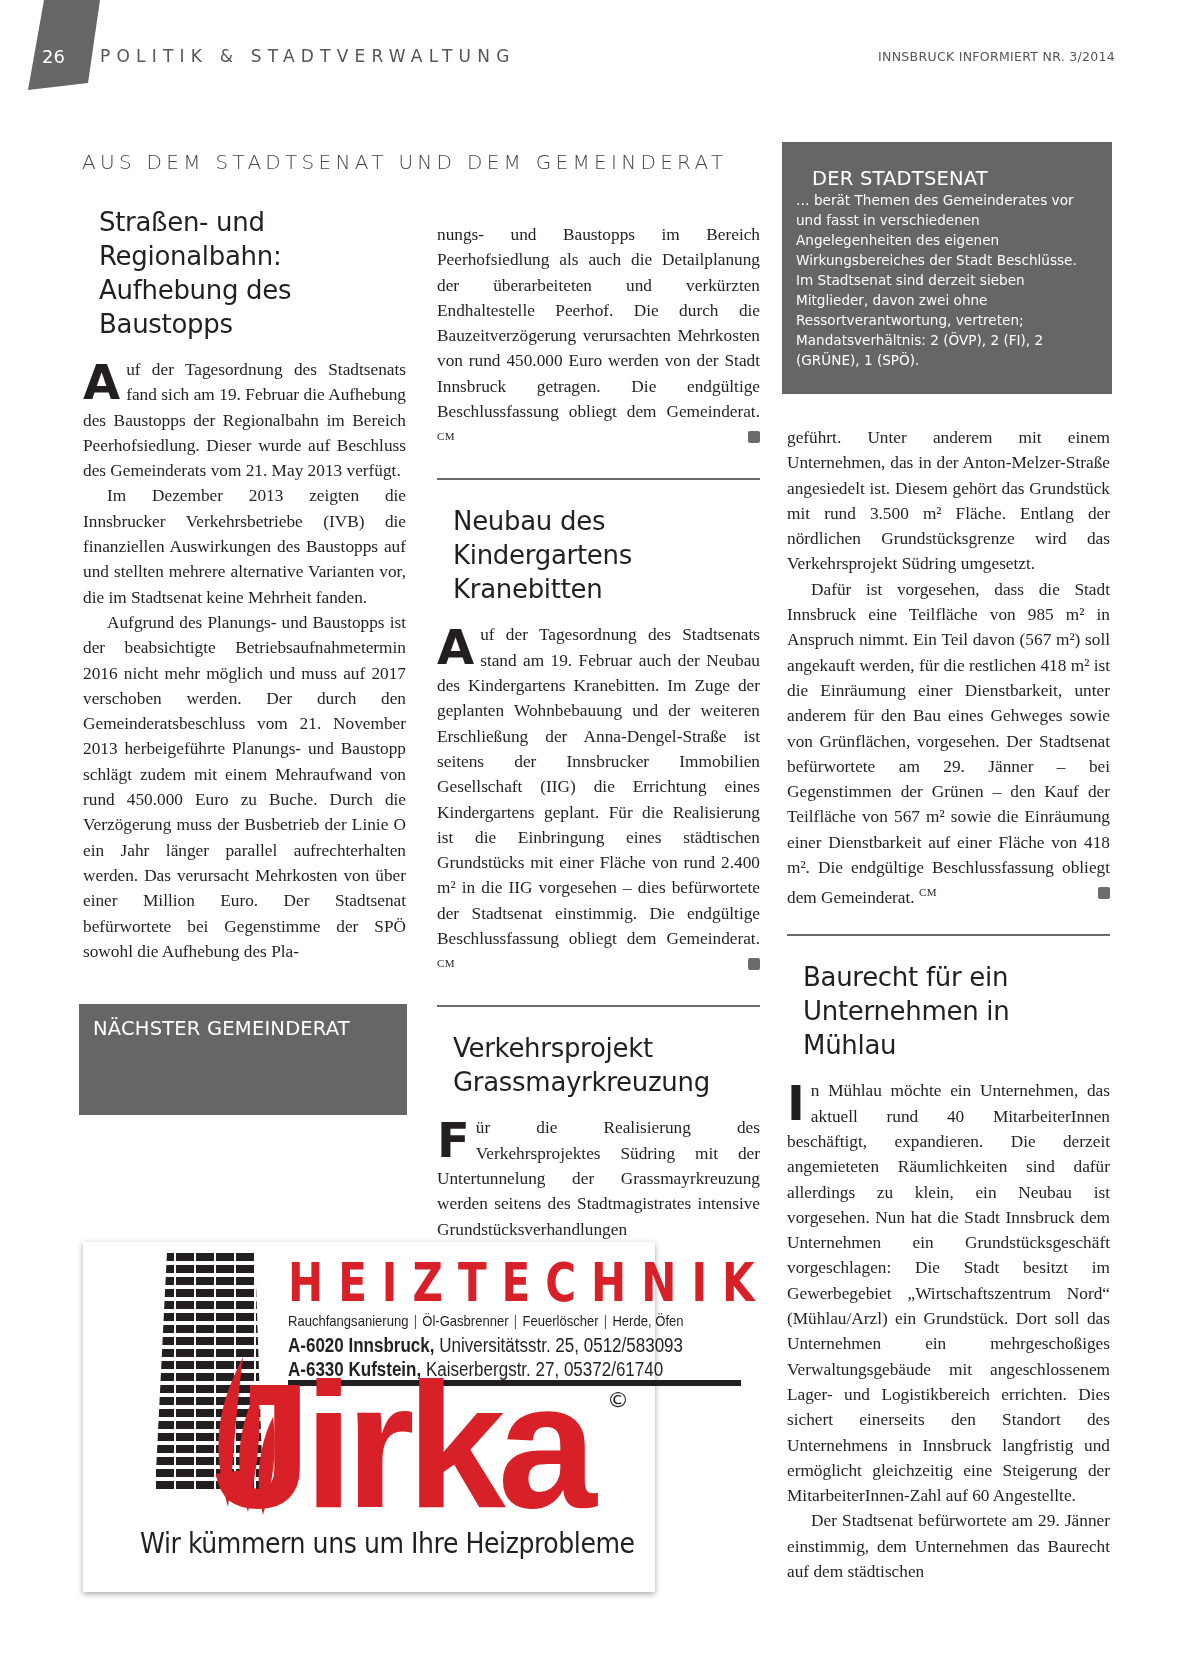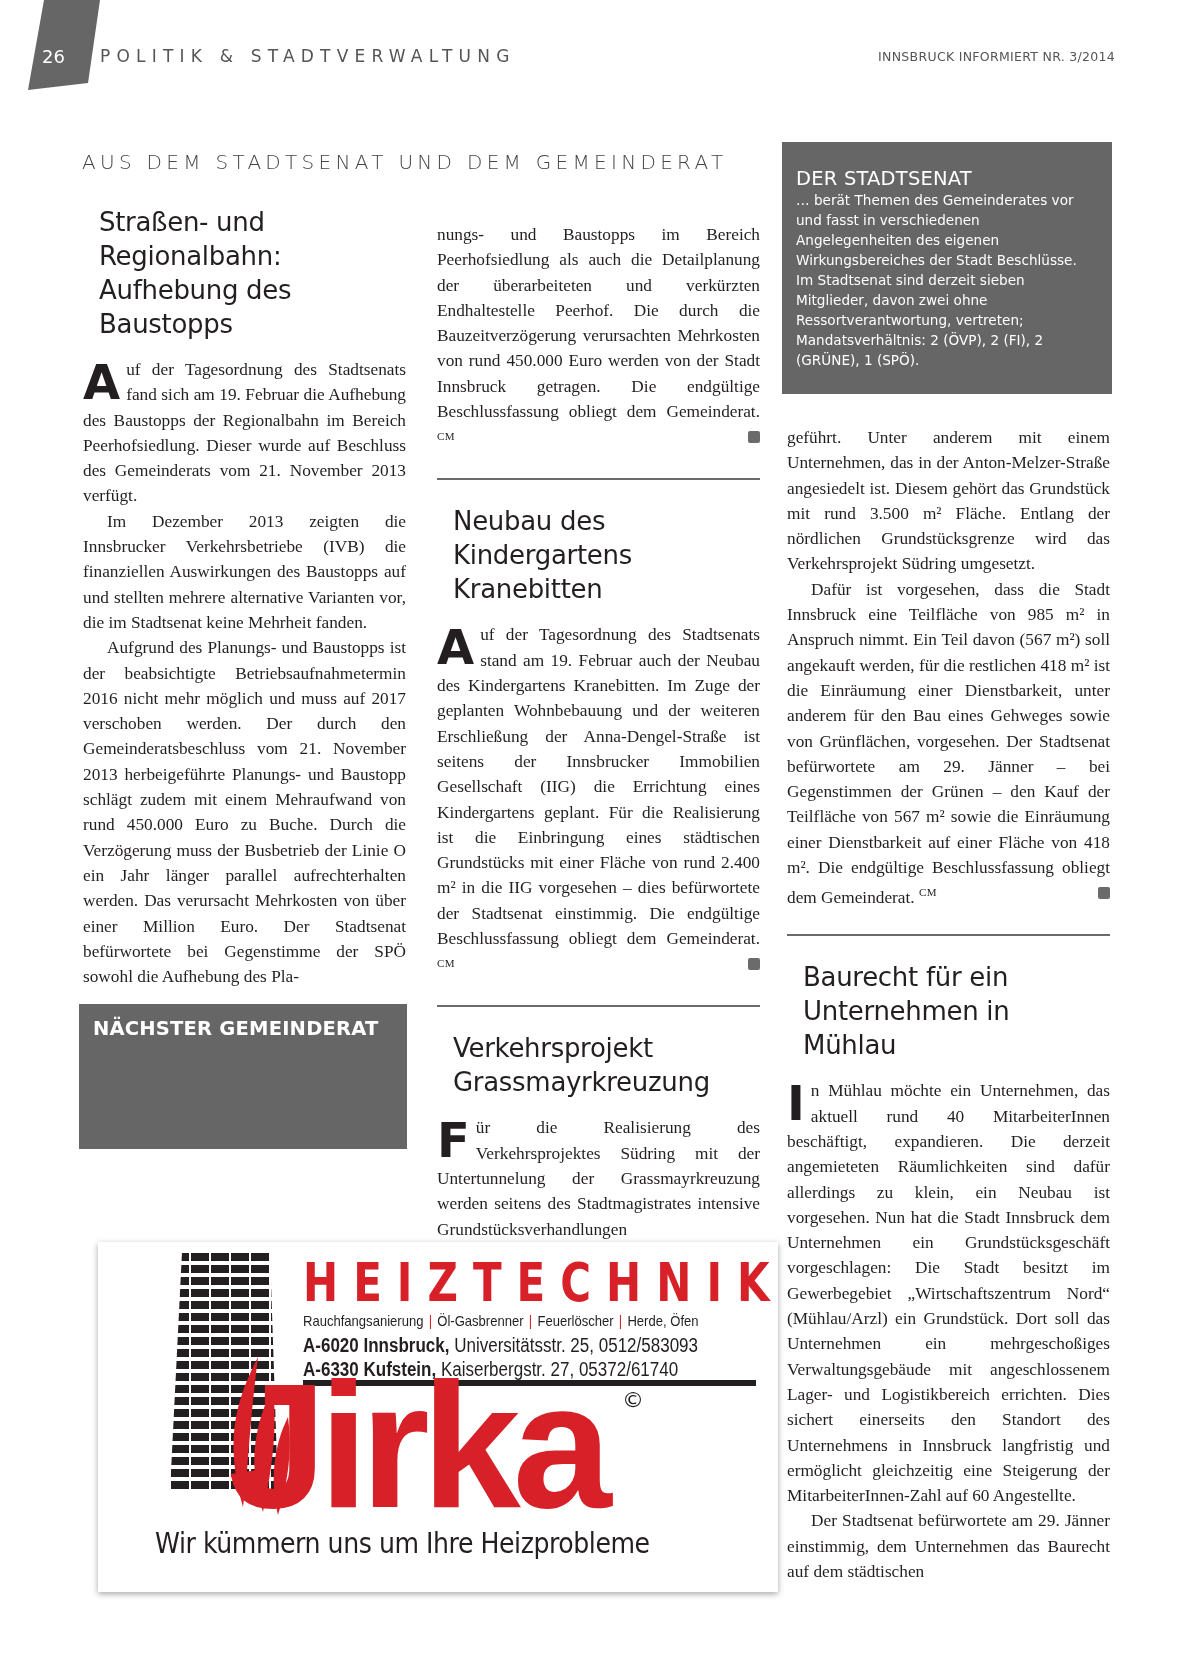--- a/index.html
+++ b/index.html
@@ -76,7 +76,7 @@
 </div>
 
 <div class="infobox" style="left:782px; top:142px; width:330px; height:252px;">
-  <div class="box-title" style="margin-top:12px;">DER STADTSENAT</div>
+  <div class="box-title" style="margin-top:12px;margin-left:16px;">DER STADTSENAT</div>
   <div class="box-text">… berät Themen des Gemeinderates vor und fasst in verschiedenen Angelegenheiten des eigenen Wirkungsbereiches der Stadt Beschlüsse. Im Stadtsenat sind derzeit sieben Mitglieder, davon zwei ohne Ressortverantwortung, vertreten; Mandatsverhältnis: 2 (ÖVP), 2 (FI), 2 (GRÜNE), 1 (SPÖ).</div>
 </div>
 

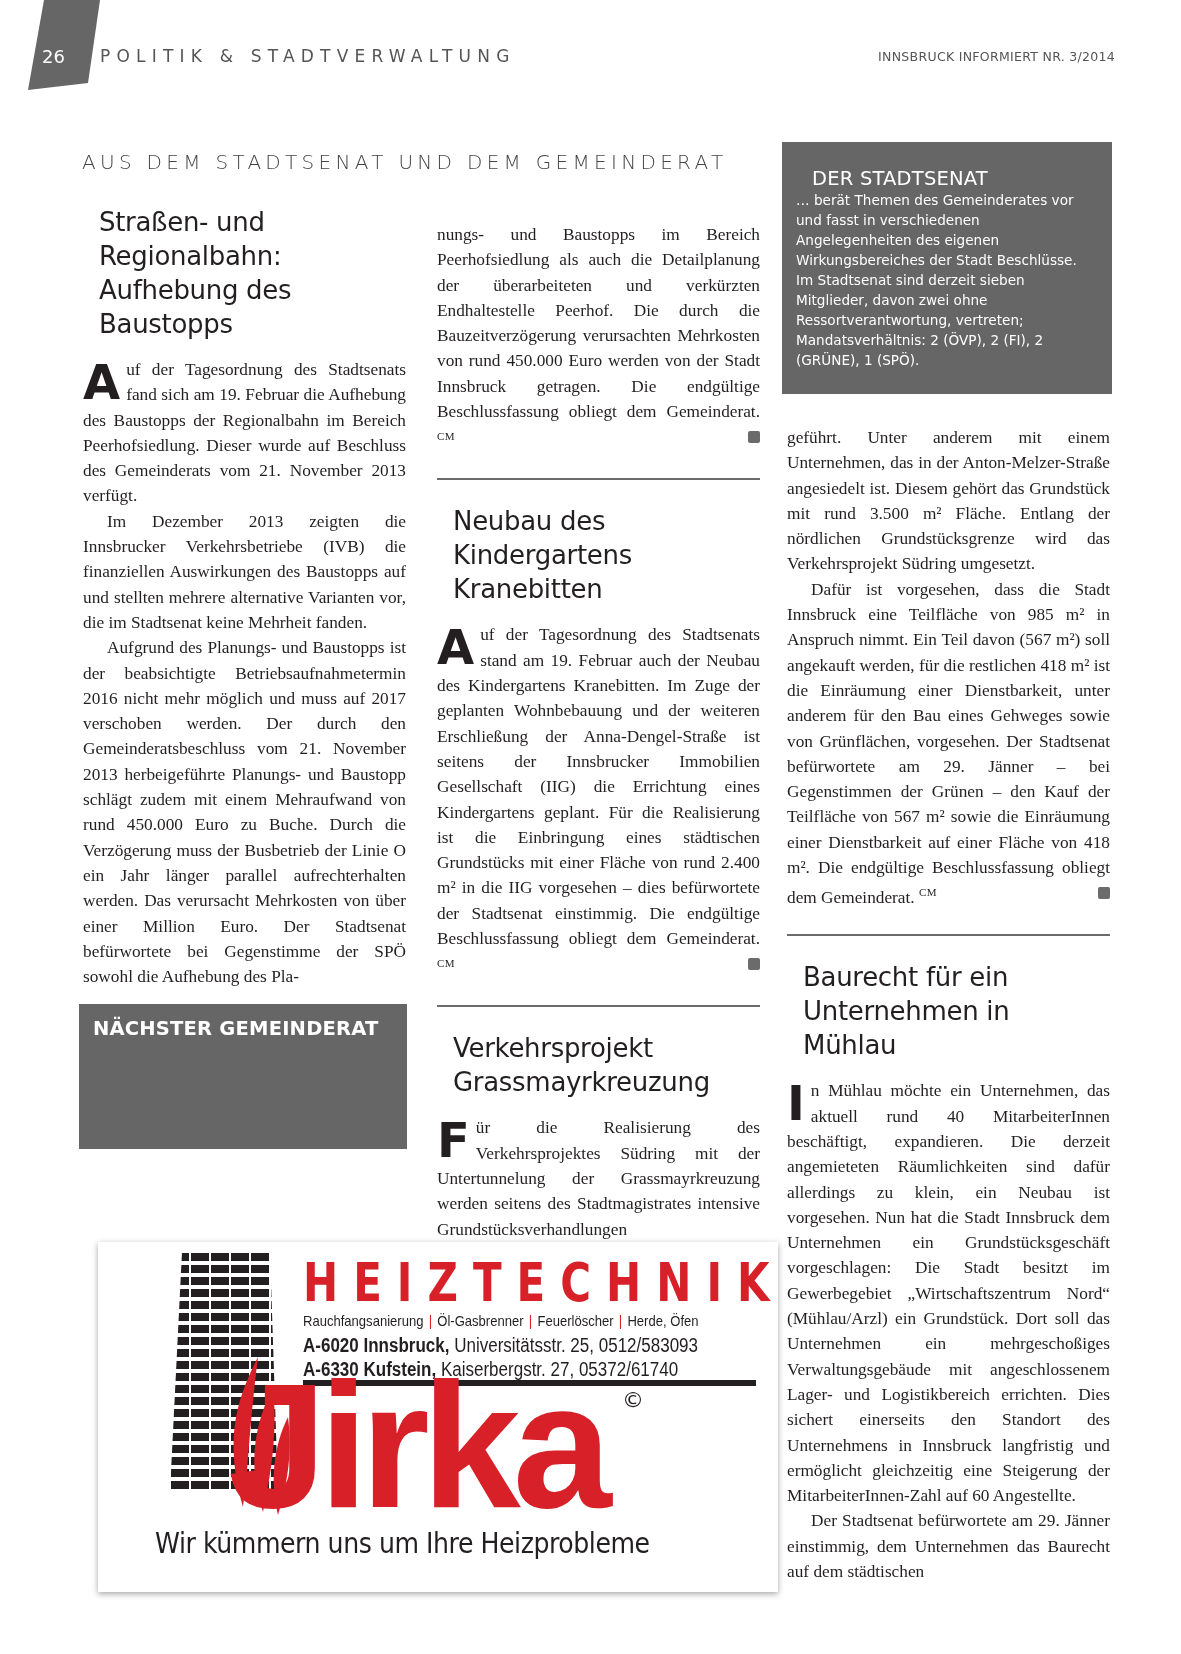--- a/index.html
+++ b/index.html
@@ -56,7 +56,7 @@
 
 <div class="col col1" style="top:205px;">
   <h2 class="art-title">Straßen- und Regionalbahn: Aufhebung des Baustopps</h2>
-  <p class="body"><span class="dropcap">A</span><span>uf der Tagesordnung des Stadtsenats fand sich am 19. Februar die Aufhebung des Baustopps der Regionalbahn im Bereich Peerhofsiedlung. Dieser wurde auf Beschluss des Gemeinderats vom 21. November 2013 verfügt.</span></p>
+  <p class="body"><span class="dropcap">A</span><span>uf der Tagesordnung des Stadtsenats fand sich am 19. Februar die Aufhebung des Baustopps der Regionalbahn im Bereich Peerhofsiedlung. Dieser wurde auf Beschluss des Gemeinderats vom 21. May 2013 verfügt.</span></p>
   <p class="body indent">Im Dezember 2013 zeigten die Innsbrucker Verkehrsbetriebe (IVB) die finanziellen Auswirkungen des Baustopps auf und stellten mehrere alternative Varianten vor, die im Stadtsenat keine Mehrheit fanden.</p>
   <p class="body indent">Aufgrund des Planungs- und Baustopps ist der beabsichtigte Betriebsaufnahmetermin 2016 nicht mehr möglich und muss auf 2017 verschoben werden. Der durch den Gemeinderatsbeschluss vom 21. November 2013 herbeigeführte Planungs- und Baustopp schlägt zudem mit einem Mehraufwand von rund 450.000 Euro zu Buche. Durch die Verzögerung muss der Busbetrieb der Linie O ein Jahr länger parallel aufrechterhalten werden. Das verursacht Mehrkosten von über einer Million Euro. Der Stadtsenat befürwortete bei Gegenstimme der SPÖ sowohl die Aufhebung des Pla-</p>
 </div>

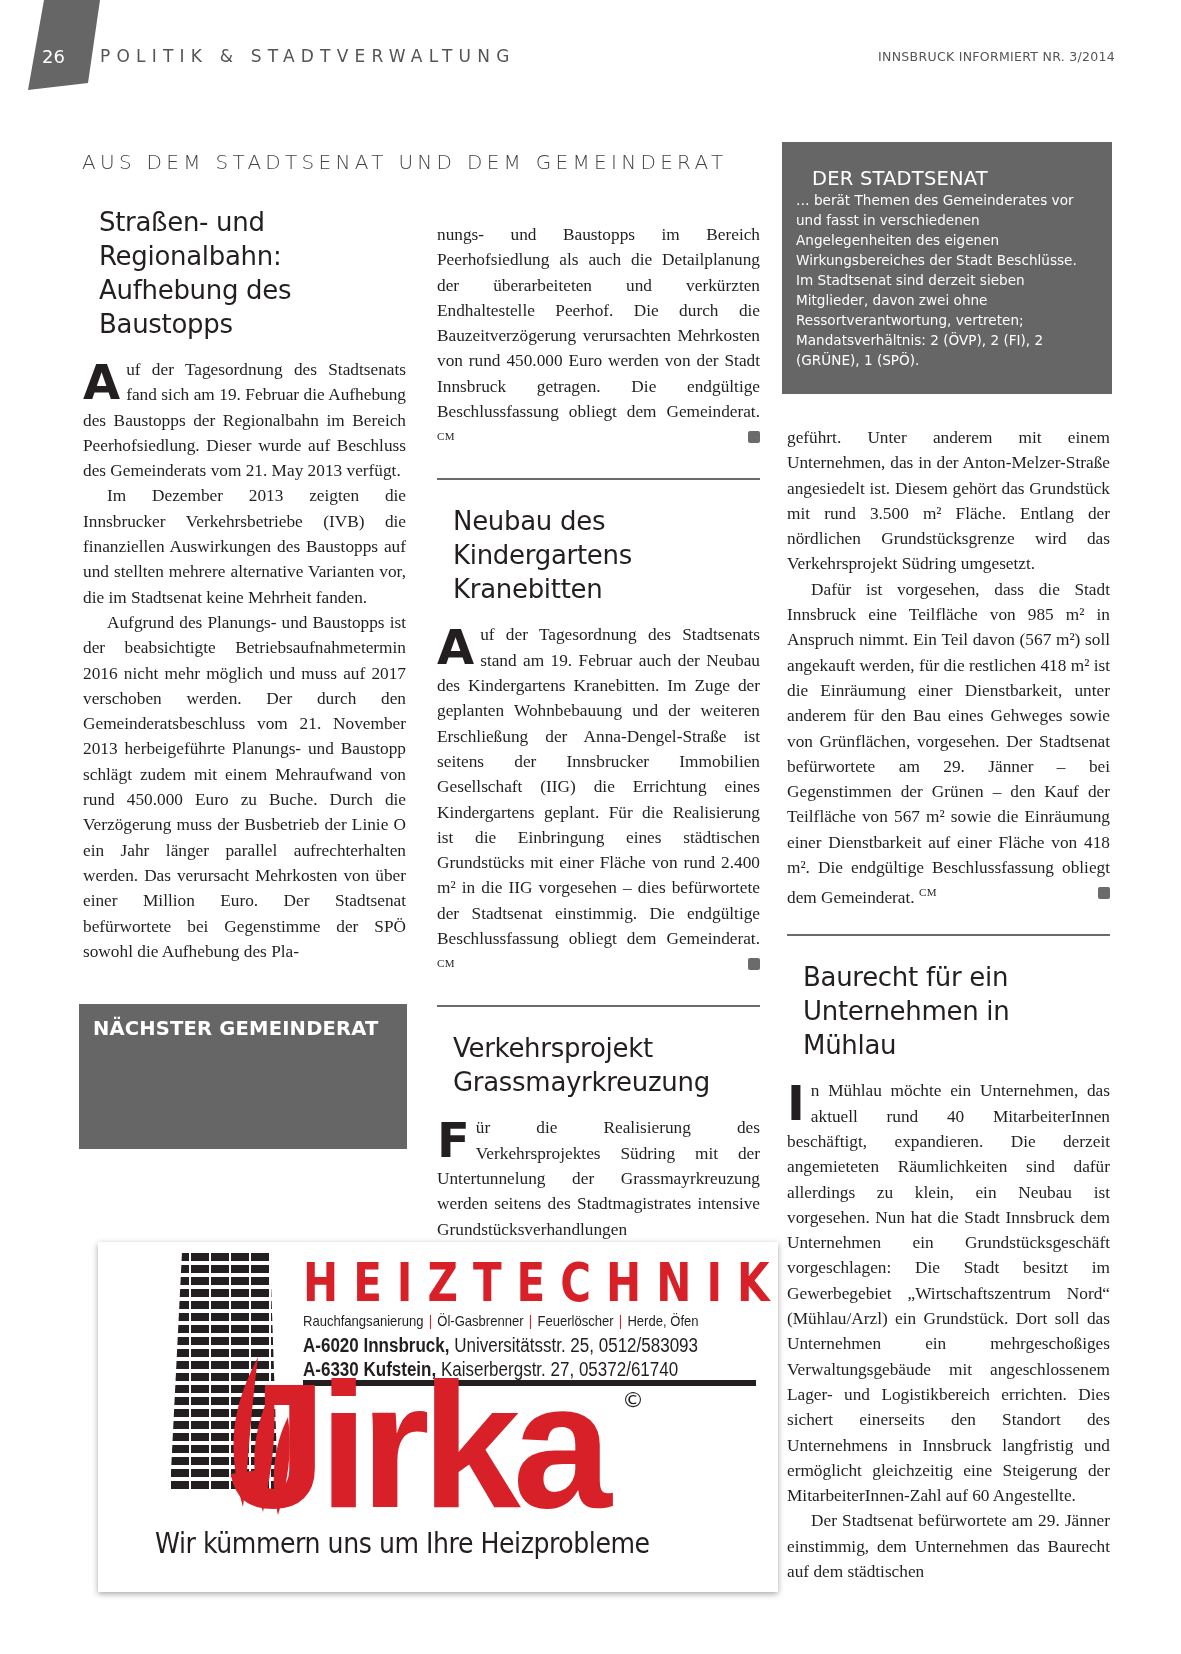--- a/index.html
+++ b/index.html
@@ -61,7 +61,7 @@
   <p class="body indent">Aufgrund des Planungs- und Baustopps ist der beabsichtigte Betriebsaufnahmetermin 2016 nicht mehr möglich und muss auf 2017 verschoben werden. Der durch den Gemeinderatsbeschluss vom 21. November 2013 herbeigeführte Planungs- und Baustopp schlägt zudem mit einem Mehraufwand von rund 450.000 Euro zu Buche. Durch die Verzögerung muss der Busbetrieb der Linie O ein Jahr länger parallel aufrechterhalten werden. Das verursacht Mehrkosten von über einer Million Euro. Der Stadtsenat befürwortete bei Gegenstimme der SPÖ sowohl die Aufhebung des Pla-</p>
 </div>
 
-<div class="infobox" style="left:79px; top:1004px; width:328px; height:145px;font-weight:bold;">
+<div class="infobox" style="left:79px; top:1004px; width:328px; height:111px;">
   <div class="box-title">NÄCHSTER GEMEINDERAT</div>
 </div>
 

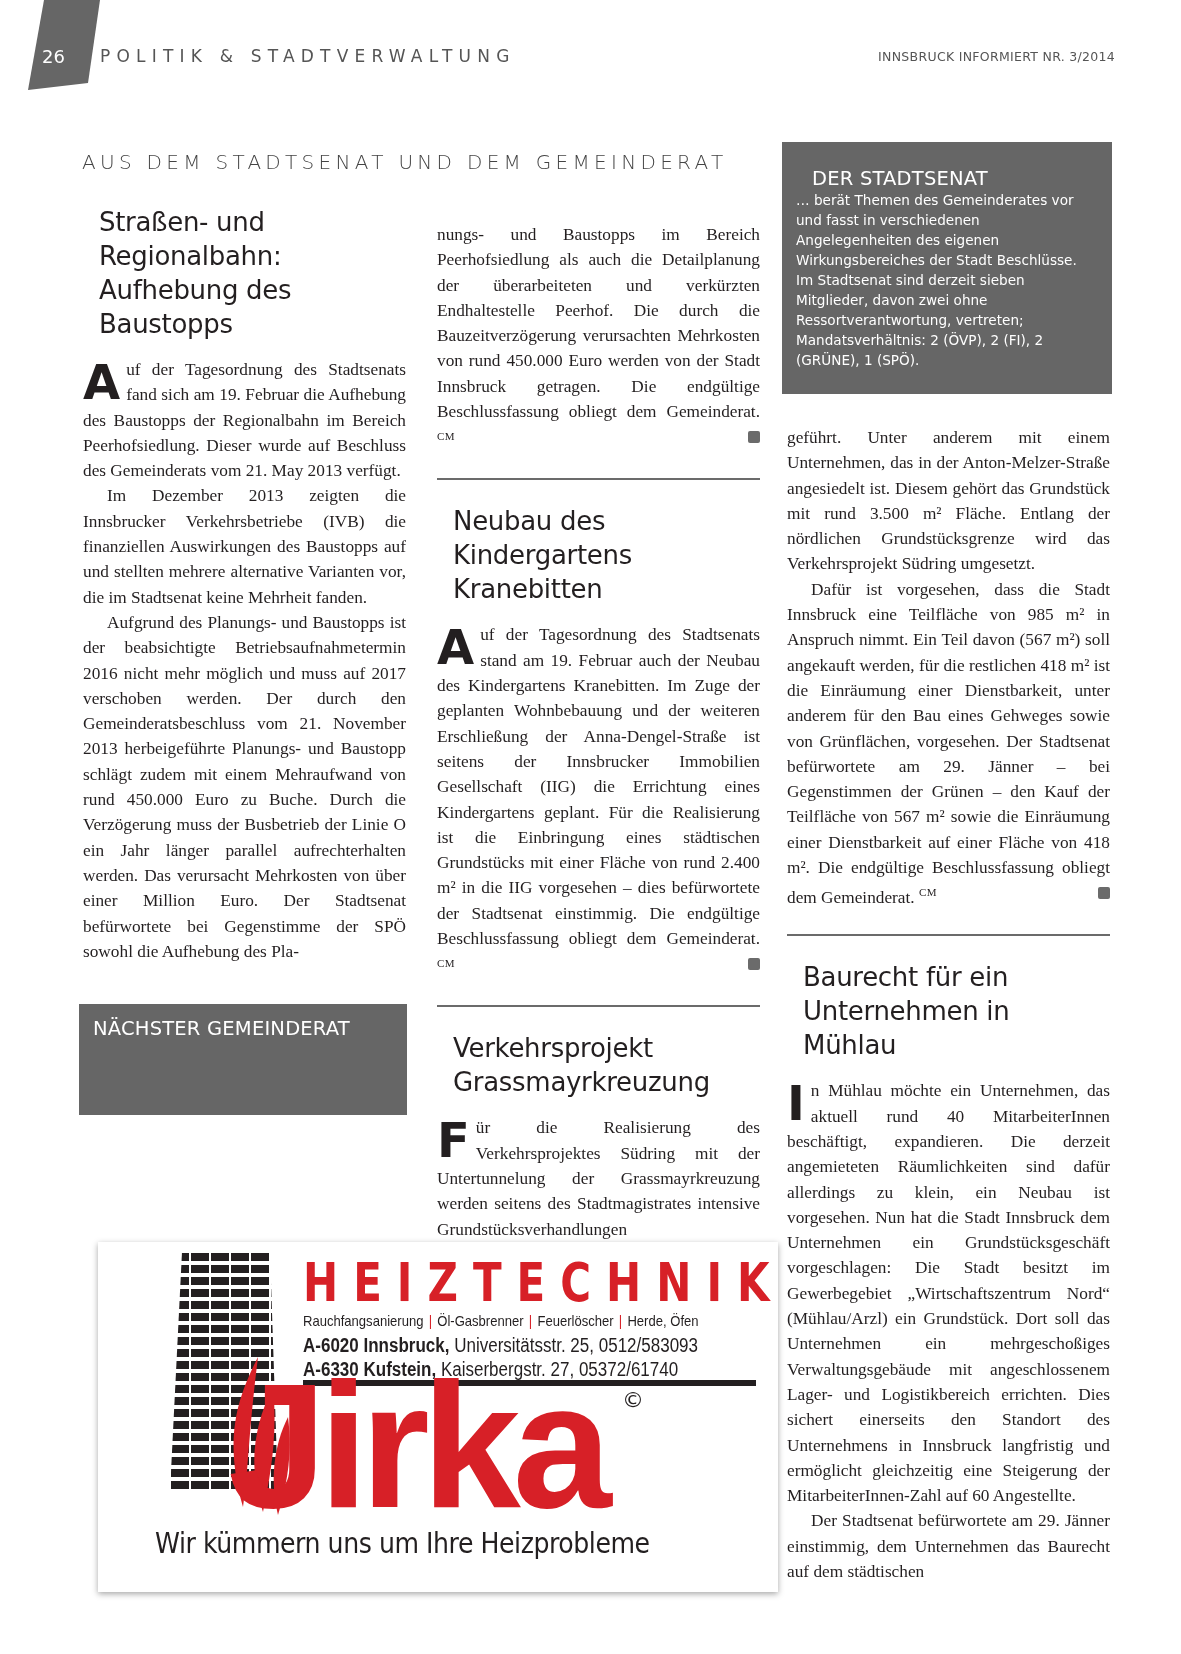--- a/index.html
+++ b/index.html
@@ -32,7 +32,7 @@
   .infobox .box-text { font-family: "DejaVu Sans", sans-serif; font-size: 13.6px; line-height: 20px; }
 
   
-  .ad { position: absolute; left: 98px; top: 1242px; width: 680px; height: 350px; background: #fff; box-shadow: 0 2px 6px rgba(0,0,0,0.35); }
+  .ad { position: absolute; left: 83px; top: 1242px; width: 572px; height: 350px; background: #fff; box-shadow: 0 2px 6px rgba(0,0,0,0.35); }
   .ad-title { position: absolute; left: 205px; top: 10px; font-family: "DejaVu Sans", sans-serif; font-weight: bold; font-size: 42px; letter-spacing: 15px; color: #d72027; transform: scaleY(1.25); transform-origin: top left; }
   .ad-services { position: absolute; left: 205px; top: 70px; font-family: "Liberation Sans", sans-serif; font-size: 15px; color: #231f20; transform: scaleX(0.87); transform-origin: left; white-space: nowrap; }
   .ad-services .sep { color: #d72027; padding: 0 6px; }

